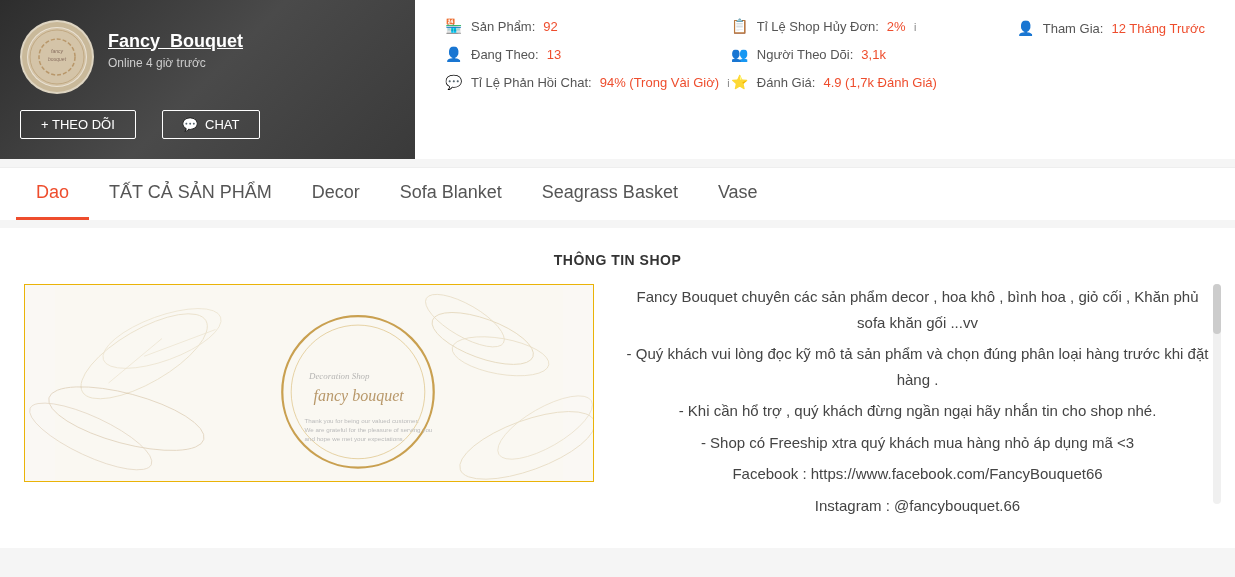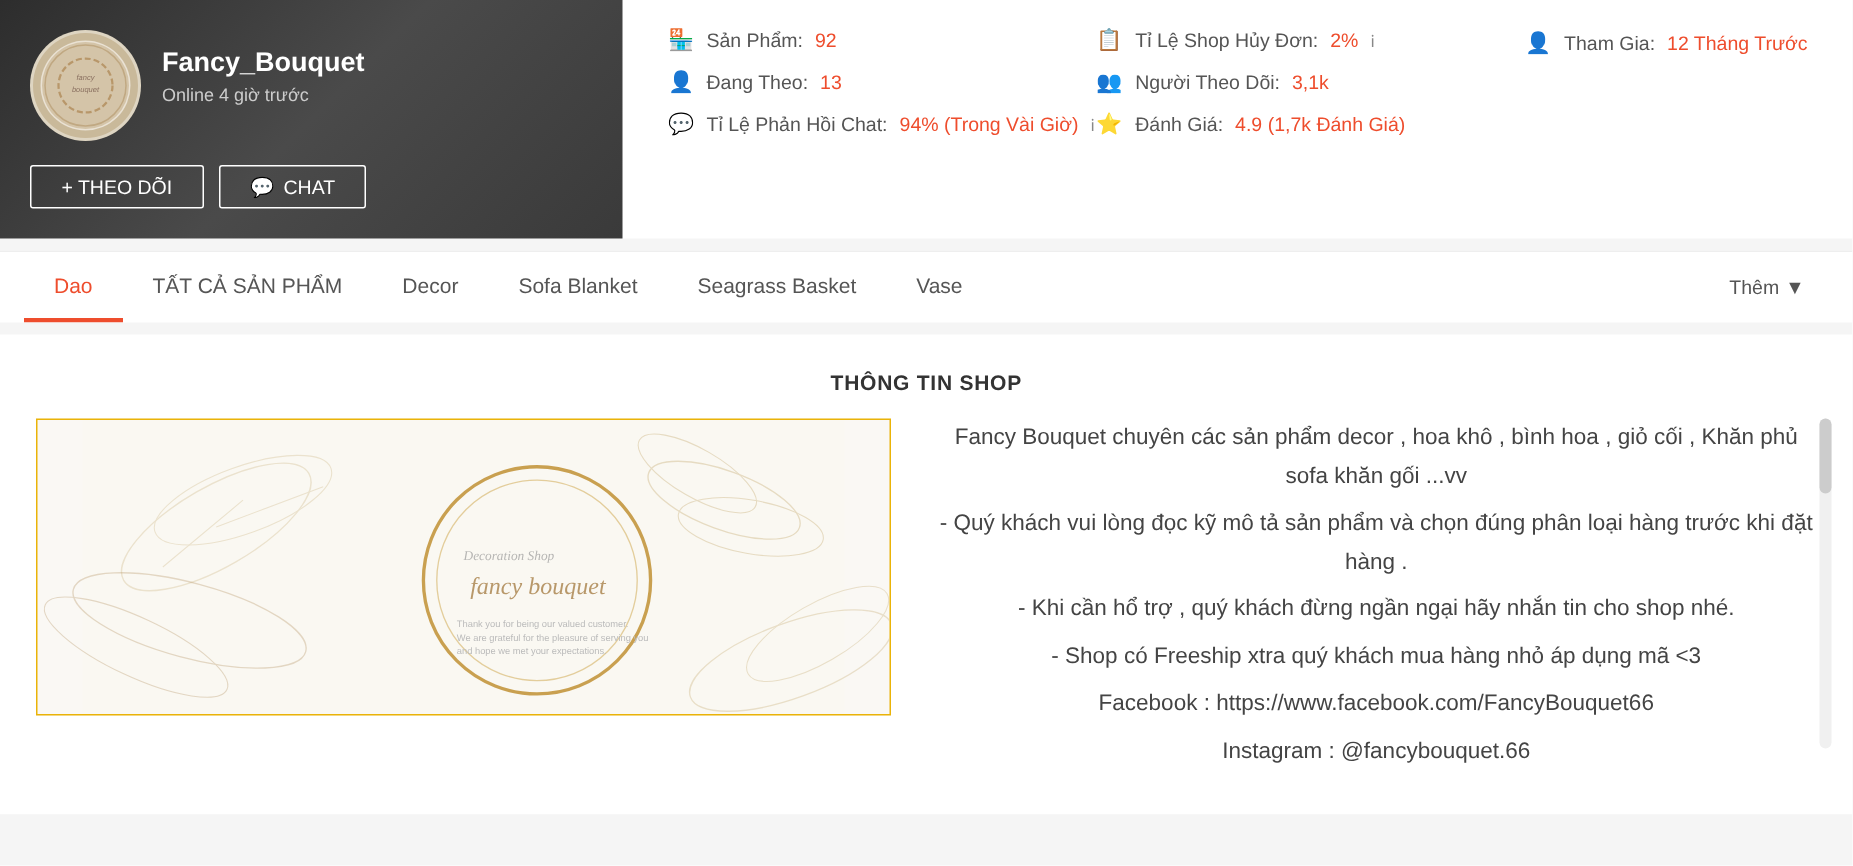--- a/index.html
+++ b/index.html
@@ -38,6 +38,7 @@
       font-size: 18px;
       font-weight: bold;
       margin-bottom: 4px;
+      text-decoration: underline;
     }
 
     .shop-status {

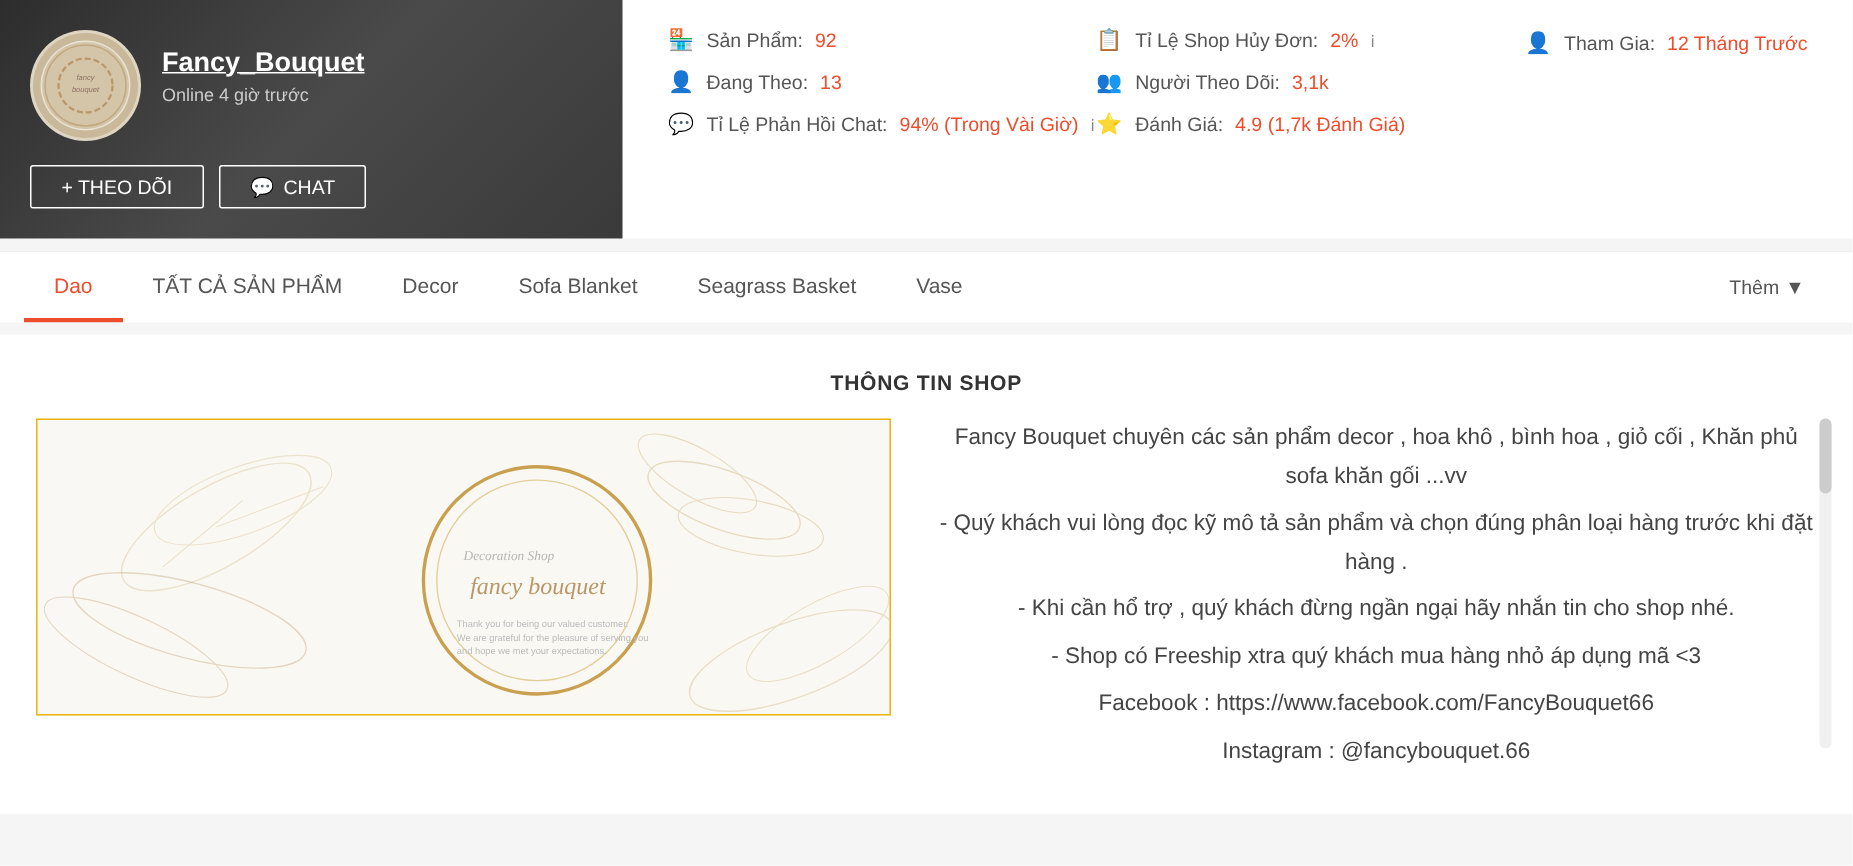--- a/index.html
+++ b/index.html
@@ -49,7 +49,7 @@
 
     .shop-actions {
       display: flex;
-      gap: 10px;
+      gap: 26px;
     }
 
     .btn-follow {

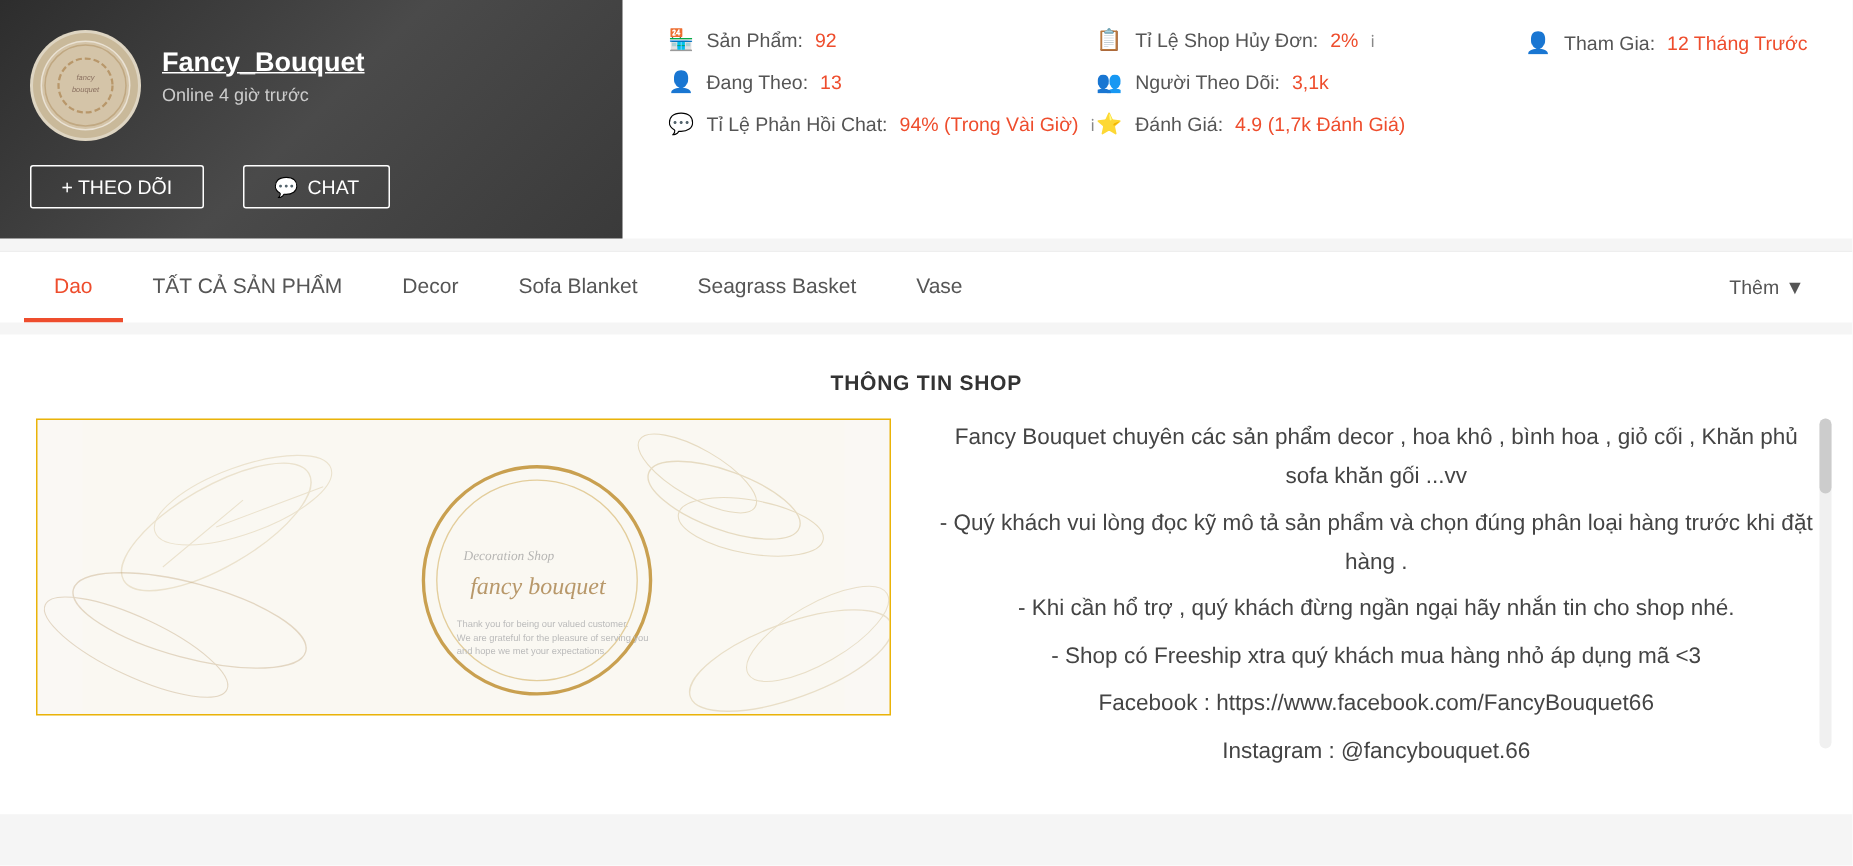--- a/index.html
+++ b/index.html
@@ -165,7 +165,7 @@
     .tab-item {
       padding: 14px 20px;
       cursor: pointer;
-      font-size: 14px;
+      font-size: 18px;
       color: #555;
       border-bottom: 3px solid transparent;
       white-space: nowrap;

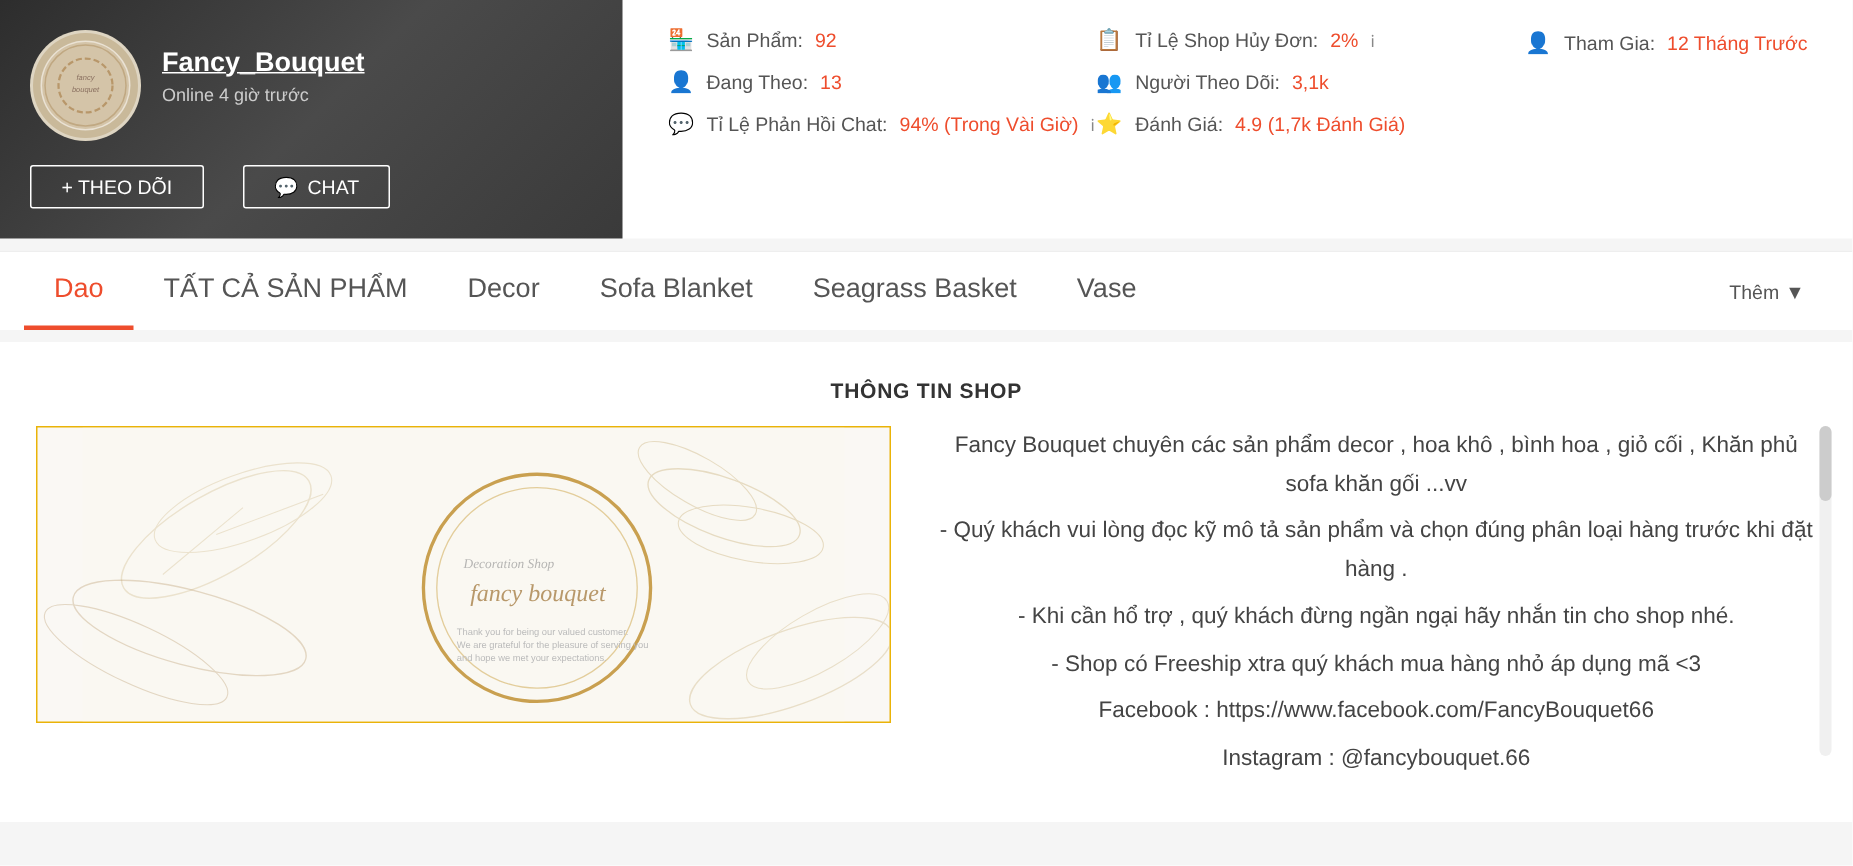--- a/index.html
+++ b/index.html
@@ -336,10 +336,6 @@
   <a class="tab-item">Sofa Blanket</a>
   <a class="tab-item">Seagrass Basket</a>
   <a class="tab-item">Vase</a>
-  <div class="tab-more">
-    <span>Thêm</span>
-    <span>▼</span>
-  </div>
 </div>
 
 <div class="main-content">

